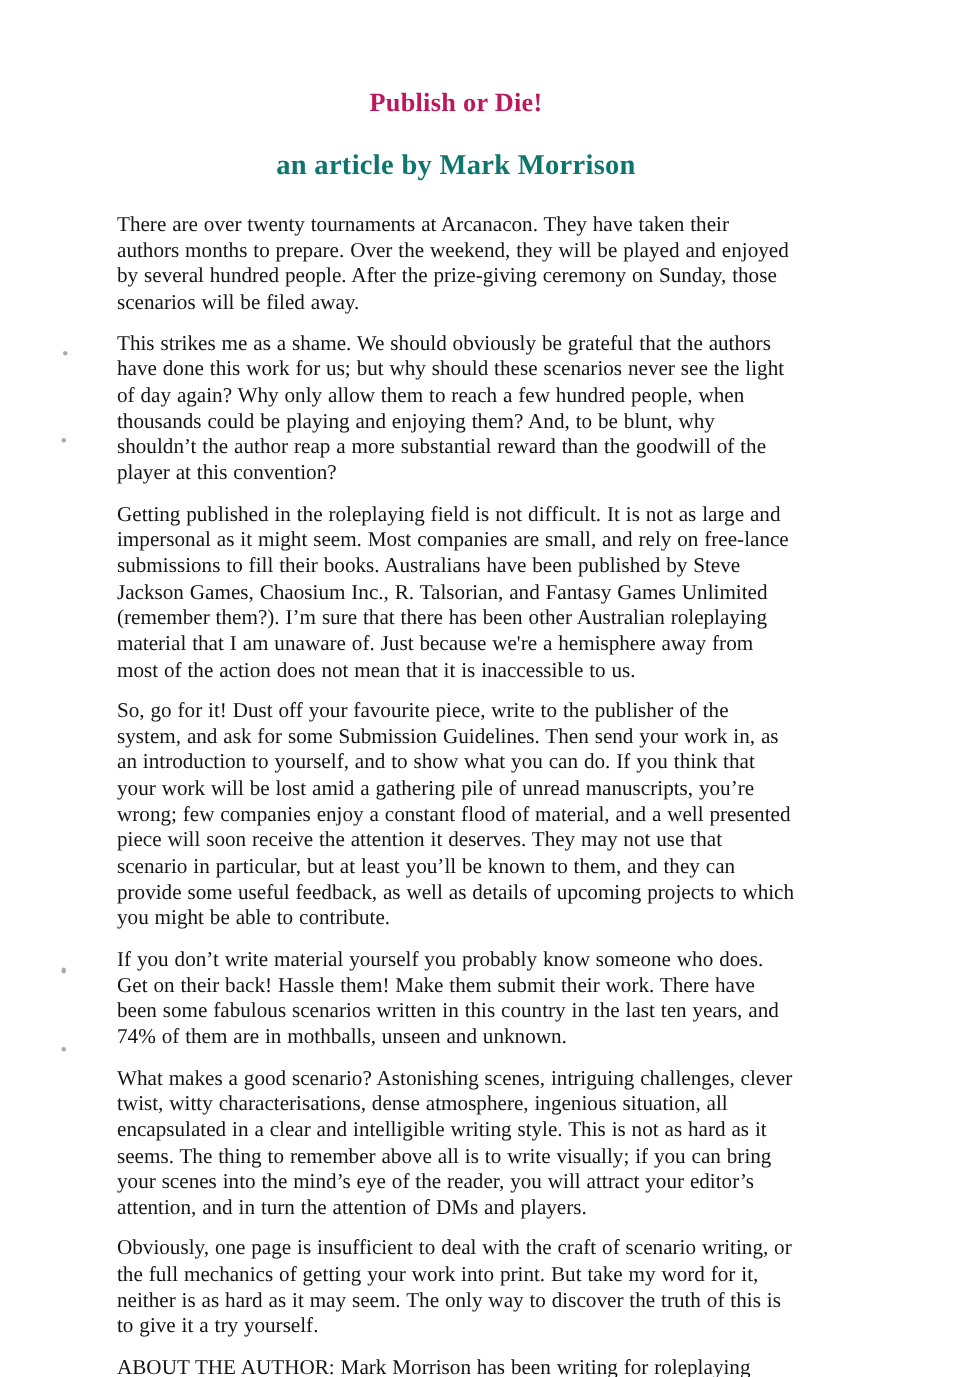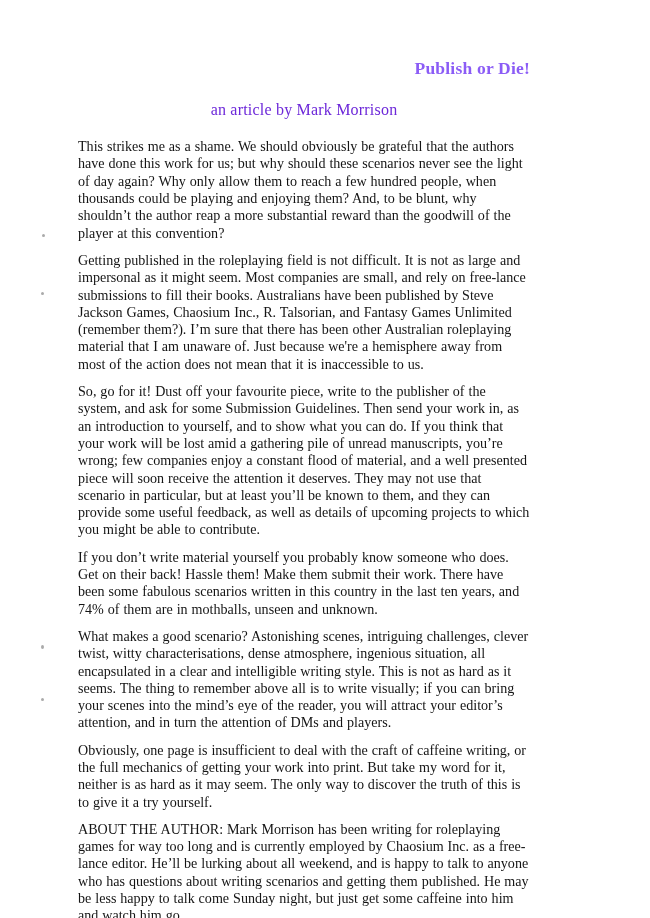--- a/index.html
+++ b/index.html
@@ -26,14 +26,14 @@
   }
 
   .doc-title {
-    text-align: right;
+    text-align: center;
     font-weight: bold;
     font-size: 17.5px;
     line-height: 1.2;
     margin: 0;
     padding-top: 58px;
     letter-spacing: 0.2px;
-    color: #8b5cf6;
+    color: #be185d;
   }
 
   .doc-subtitle {

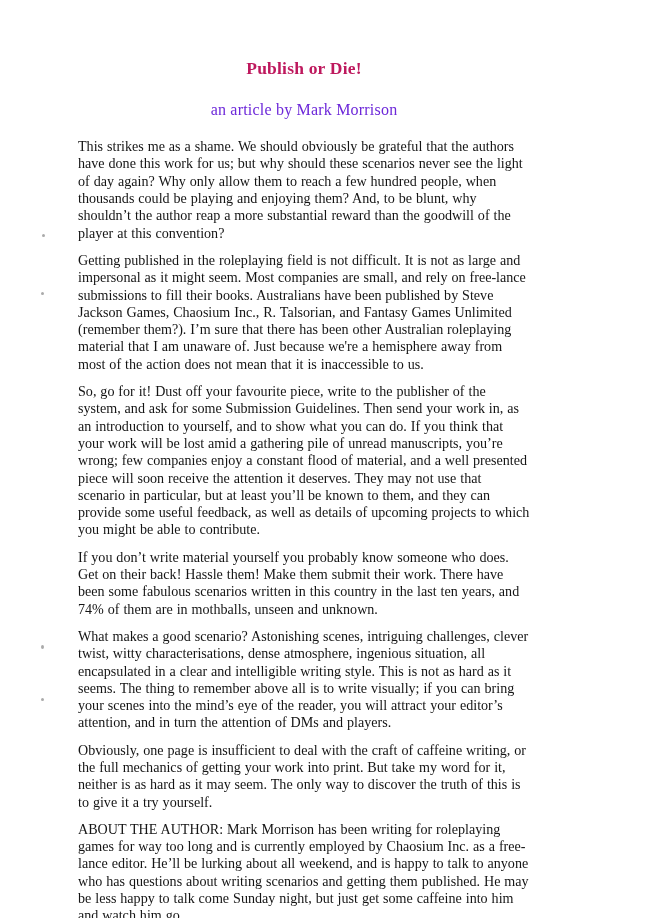--- a/index.html
+++ b/index.html
@@ -38,13 +38,13 @@
 
   .doc-subtitle {
     text-align: center;
-    font-weight: normal;
-    font-size: 16px;
+    font-weight: bold;
+    font-size: 19px;
     line-height: 1.2;
     margin: 0;
     padding-top: 21px;
     letter-spacing: 0.2px;
-    color: #6d28d9;
+    color: #0f766e;
   }
 
   .body-block {

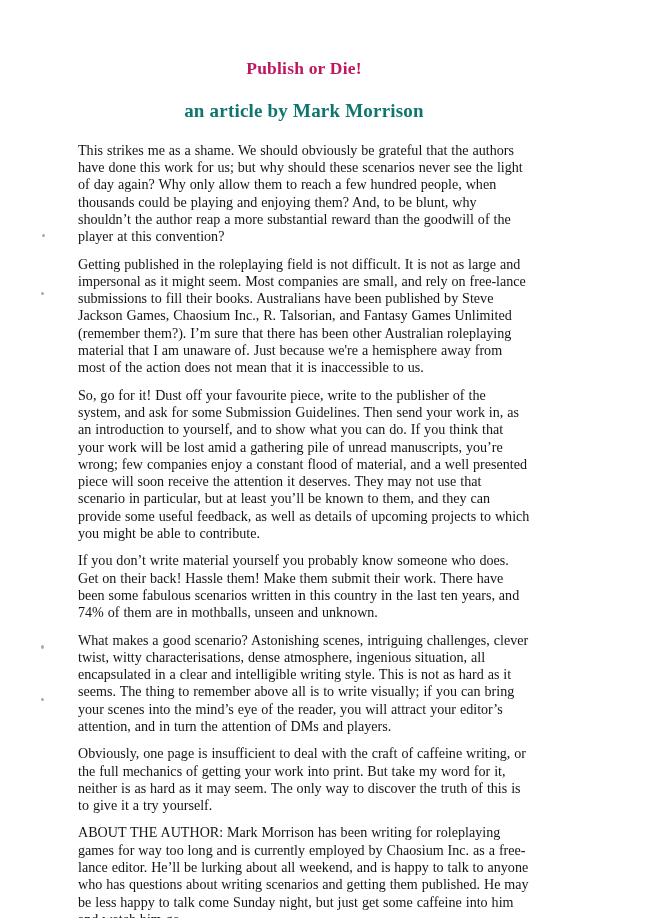--- a/index.html
+++ b/index.html
@@ -89,6 +89,7 @@
     <h2 class="doc-subtitle">an article by Mark Morrison</h2>
 
     <div class="body-block">
+      <p class="para">There are over twenty tournaments at Arcanacon.  They have taken their authors months to prepare.  Over the weekend, they will be played and enjoyed by several hundred people.  After the prize-giving ceremony on Sunday, those scenarios will be filed away.</p>
       <p class="para">This strikes me as a shame.  We should obviously be grateful that the authors have done this work for us; but why should these scenarios never see the light of day again?  Why only allow them to reach a few hundred people, when thousands could be playing and enjoying them?  And, to be blunt, why shouldn’t the author reap a more substantial reward than the goodwill of the player at this convention?</p>
       <p class="para">Getting published in the roleplaying field is not difficult.  It is not as large and impersonal as it might seem.  Most companies are small, and rely on free-lance submissions to fill their books.  Australians have been published by Steve Jackson Games, Chaosium Inc., R. Talsorian, and Fantasy Games Unlimited (remember them?).  I’m sure that there has been other Australian roleplaying material that I am unaware of.  Just because we're a hemisphere away from most of the action does not mean that it is inaccessible to us.</p>
       <p class="para">So, go for it!  Dust off your favourite piece, write to the publisher of the system, and ask for some Submission Guidelines.  Then send your work in, as an introduction to yourself, and to show what you can do.  If you think that your work will be lost amid a gathering pile of unread manuscripts, you’re wrong; few companies enjoy a constant flood of material, and a well presented piece will soon receive the attention it deserves.  They may not use that scenario in particular, but at least you’ll be known to them, and they can provide some useful feedback, as well as details of upcoming projects to which you might be able to contribute.</p>

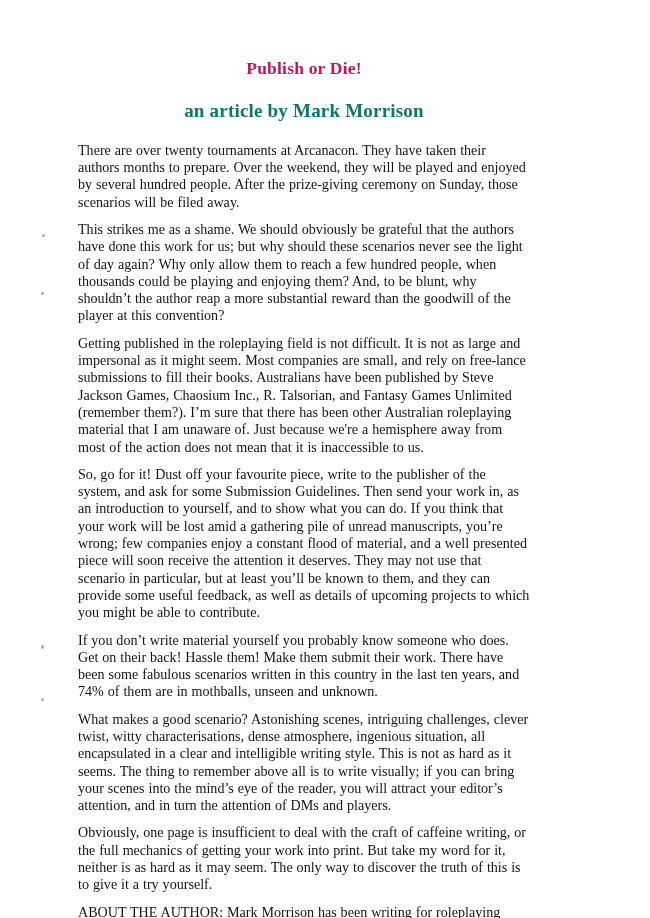--- a/index.html
+++ b/index.html
@@ -95,7 +95,7 @@
       <p class="para">So, go for it!  Dust off your favourite piece, write to the publisher of the system, and ask for some Submission Guidelines.  Then send your work in, as an introduction to yourself, and to show what you can do.  If you think that your work will be lost amid a gathering pile of unread manuscripts, you’re wrong; few companies enjoy a constant flood of material, and a well presented piece will soon receive the attention it deserves.  They may not use that scenario in particular, but at least you’ll be known to them, and they can provide some useful feedback, as well as details of upcoming projects to which you might be able to contribute.</p>
       <p class="para">If you don’t write material yourself you probably know someone who does.  Get on their back!  Hassle them!  Make them submit their work.  There have been some fabulous scenarios written in this country in the last ten years, and 74% of them are in mothballs, unseen and unknown.</p>
       <p class="para">What makes a good scenario?  Astonishing scenes, intriguing challenges, clever twist, witty characterisations, dense atmosphere, ingenious situation, all encapsulated in a clear and intelligible writing style.  This is not as hard as it seems.  The thing to remember above all is to write visually; if you can bring your scenes into the mind’s eye of the reader, you will attract your editor’s attention, and in turn the attention of DMs and players.</p>
-      <p class="para">Obviously, one page is insufficient to deal with the craft of caffeine writing, or the full mechanics of getting your work into print.  But take my word for it, neither is as hard as it may seem.  The only way to discover the truth of this is to give it a try yourself.</p>
+      <p class="para">Obviously, one page is insufficient to deal with the craft of scenario writing, or the full mechanics of getting your work into print.  But take my word for it, neither is as hard as it may seem.  The only way to discover the truth of this is to give it a try yourself.</p>
       <p class="para">ABOUT THE AUTHOR:  Mark Morrison has been writing for roleplaying games for way too long and is currently employed by Chaosium Inc. as a free-lance editor.  He’ll be lurking about all weekend, and is happy to talk to anyone who has questions about writing scenarios and getting them published.  He may be less happy to talk come Sunday night, but just get some caffeine into him and watch him go.</p>
     </div>
 

